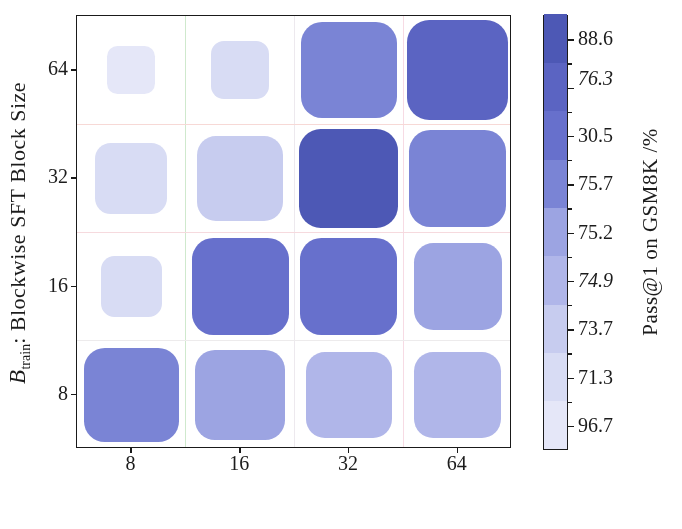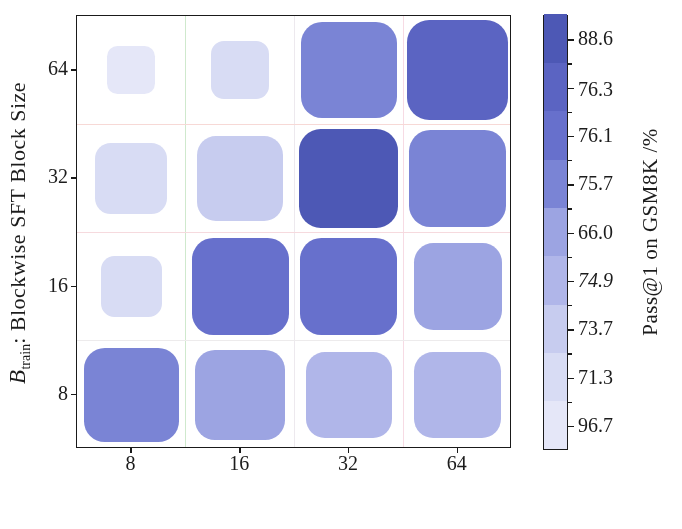--- a/index.html
+++ b/index.html
@@ -117,7 +117,7 @@
     <div class="cb-label" style="top: 135.833px;">76.1</div>
     <div class="cb-tick-minor" style="top: 160px;"></div>
     <div class="cb-tick-major" style="top: 87.5px;"></div>
-    <div class="cb-label" style="top: 90px;">76.3</div>
+    <div class="cb-label" style="top: 79px; font-style: italic;">76.3</div>
     <div class="cb-tick-minor" style="top: 111.667px;"></div>
     <div class="cb-tick-major" style="top: 39.1667px;"></div>
     <div class="cb-label" style="top: 39.1667px;">88.6</div>

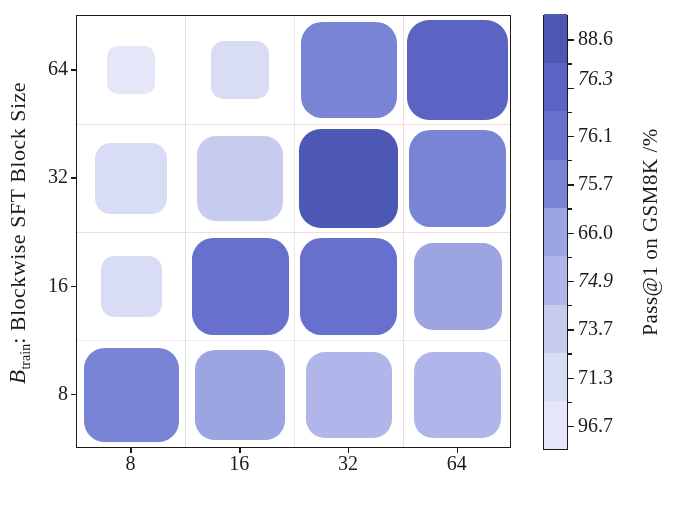--- a/index.html
+++ b/index.html
@@ -114,7 +114,7 @@
     <div class="cb-label" style="top: 184.167px;">75.7</div>
     <div class="cb-tick-minor" style="top: 208.333px;"></div>
     <div class="cb-tick-major" style="top: 135.833px;"></div>
-    <div class="cb-label" style="top: 135.833px;">76.1</div>
+    <div class="cb-label" style="top: 135.833px;">30.5</div>
     <div class="cb-tick-minor" style="top: 160px;"></div>
     <div class="cb-tick-major" style="top: 87.5px;"></div>
     <div class="cb-label" style="top: 79px; font-style: italic;">76.3</div>

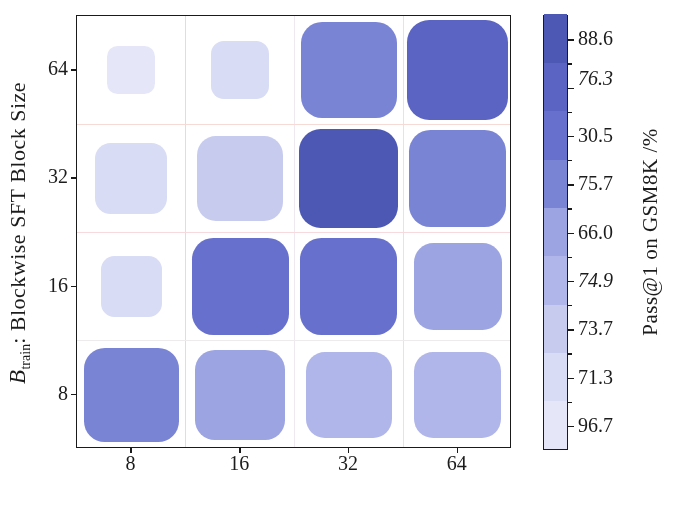--- a/index.html
+++ b/index.html
@@ -108,7 +108,7 @@
     <div class="cb-label" style="top: 280.833px; font-style: italic;">74.9</div>
     <div class="cb-tick-minor" style="top: 305px;"></div>
     <div class="cb-tick-major" style="top: 232.5px;"></div>
-    <div class="cb-label" style="top: 232.5px;">66.0</div>
+    <div class="cb-label" style="top: 232.5px;">75.2</div>
     <div class="cb-tick-minor" style="top: 256.667px;"></div>
     <div class="cb-tick-major" style="top: 184.167px;"></div>
     <div class="cb-label" style="top: 184.167px;">75.7</div>

